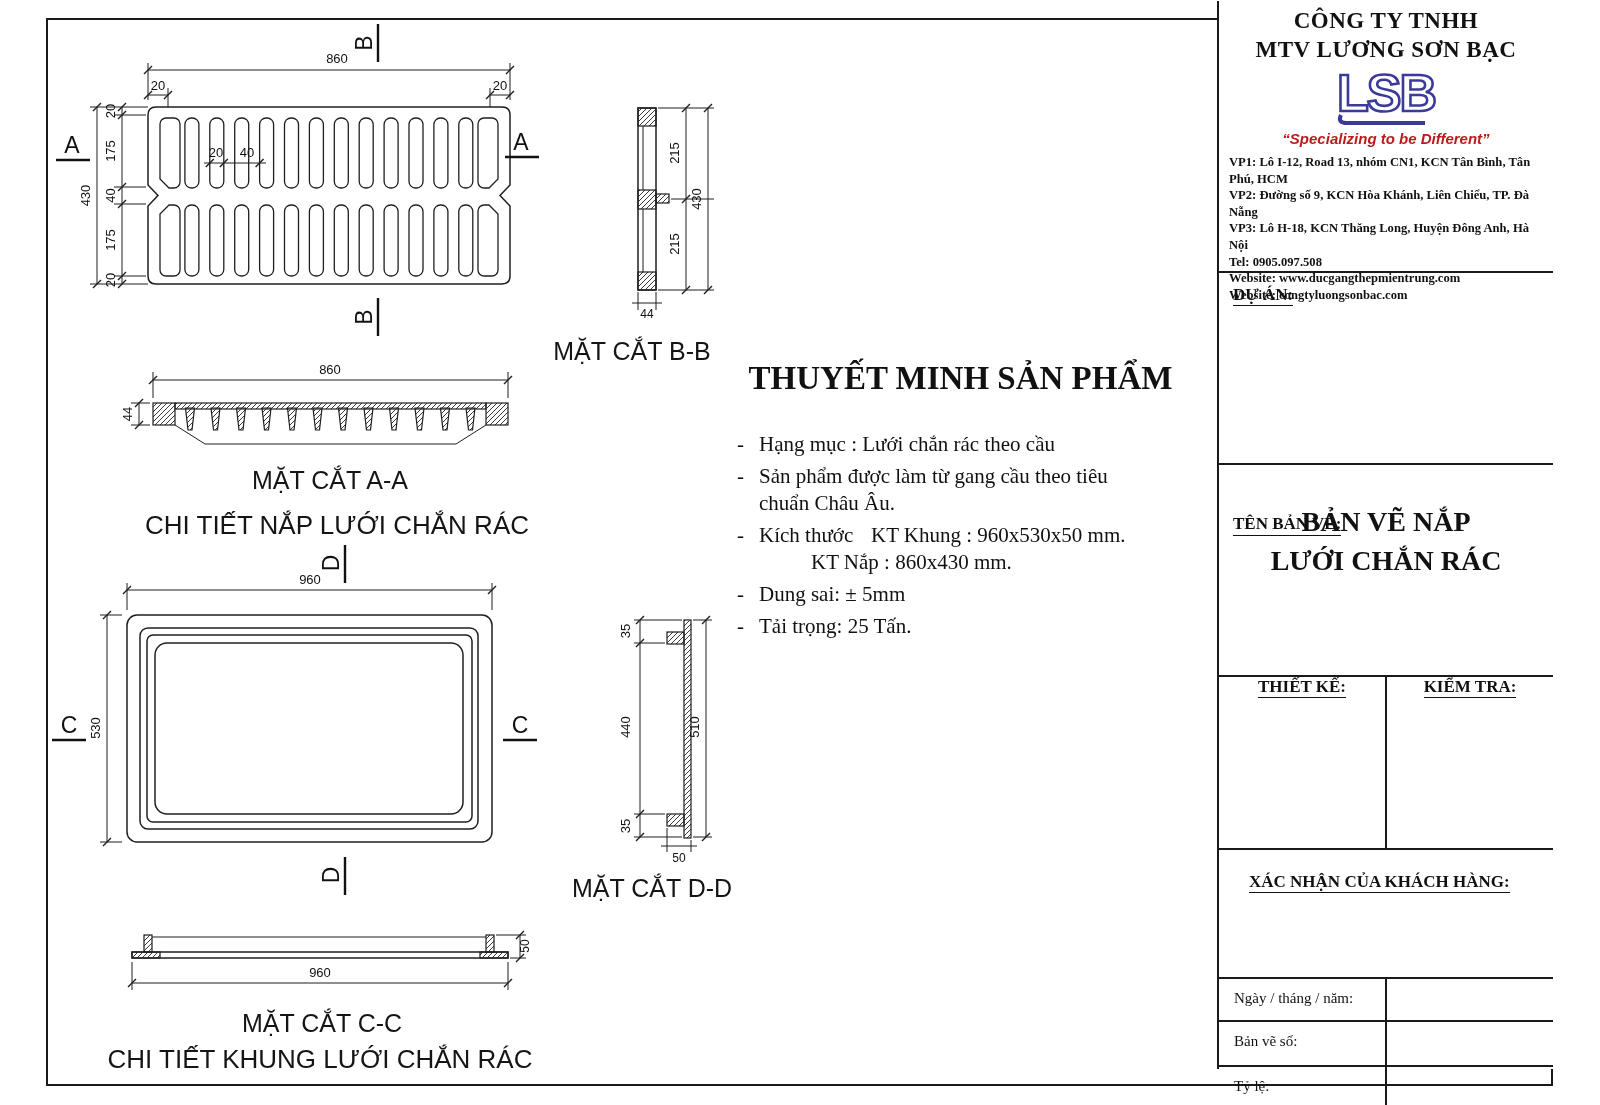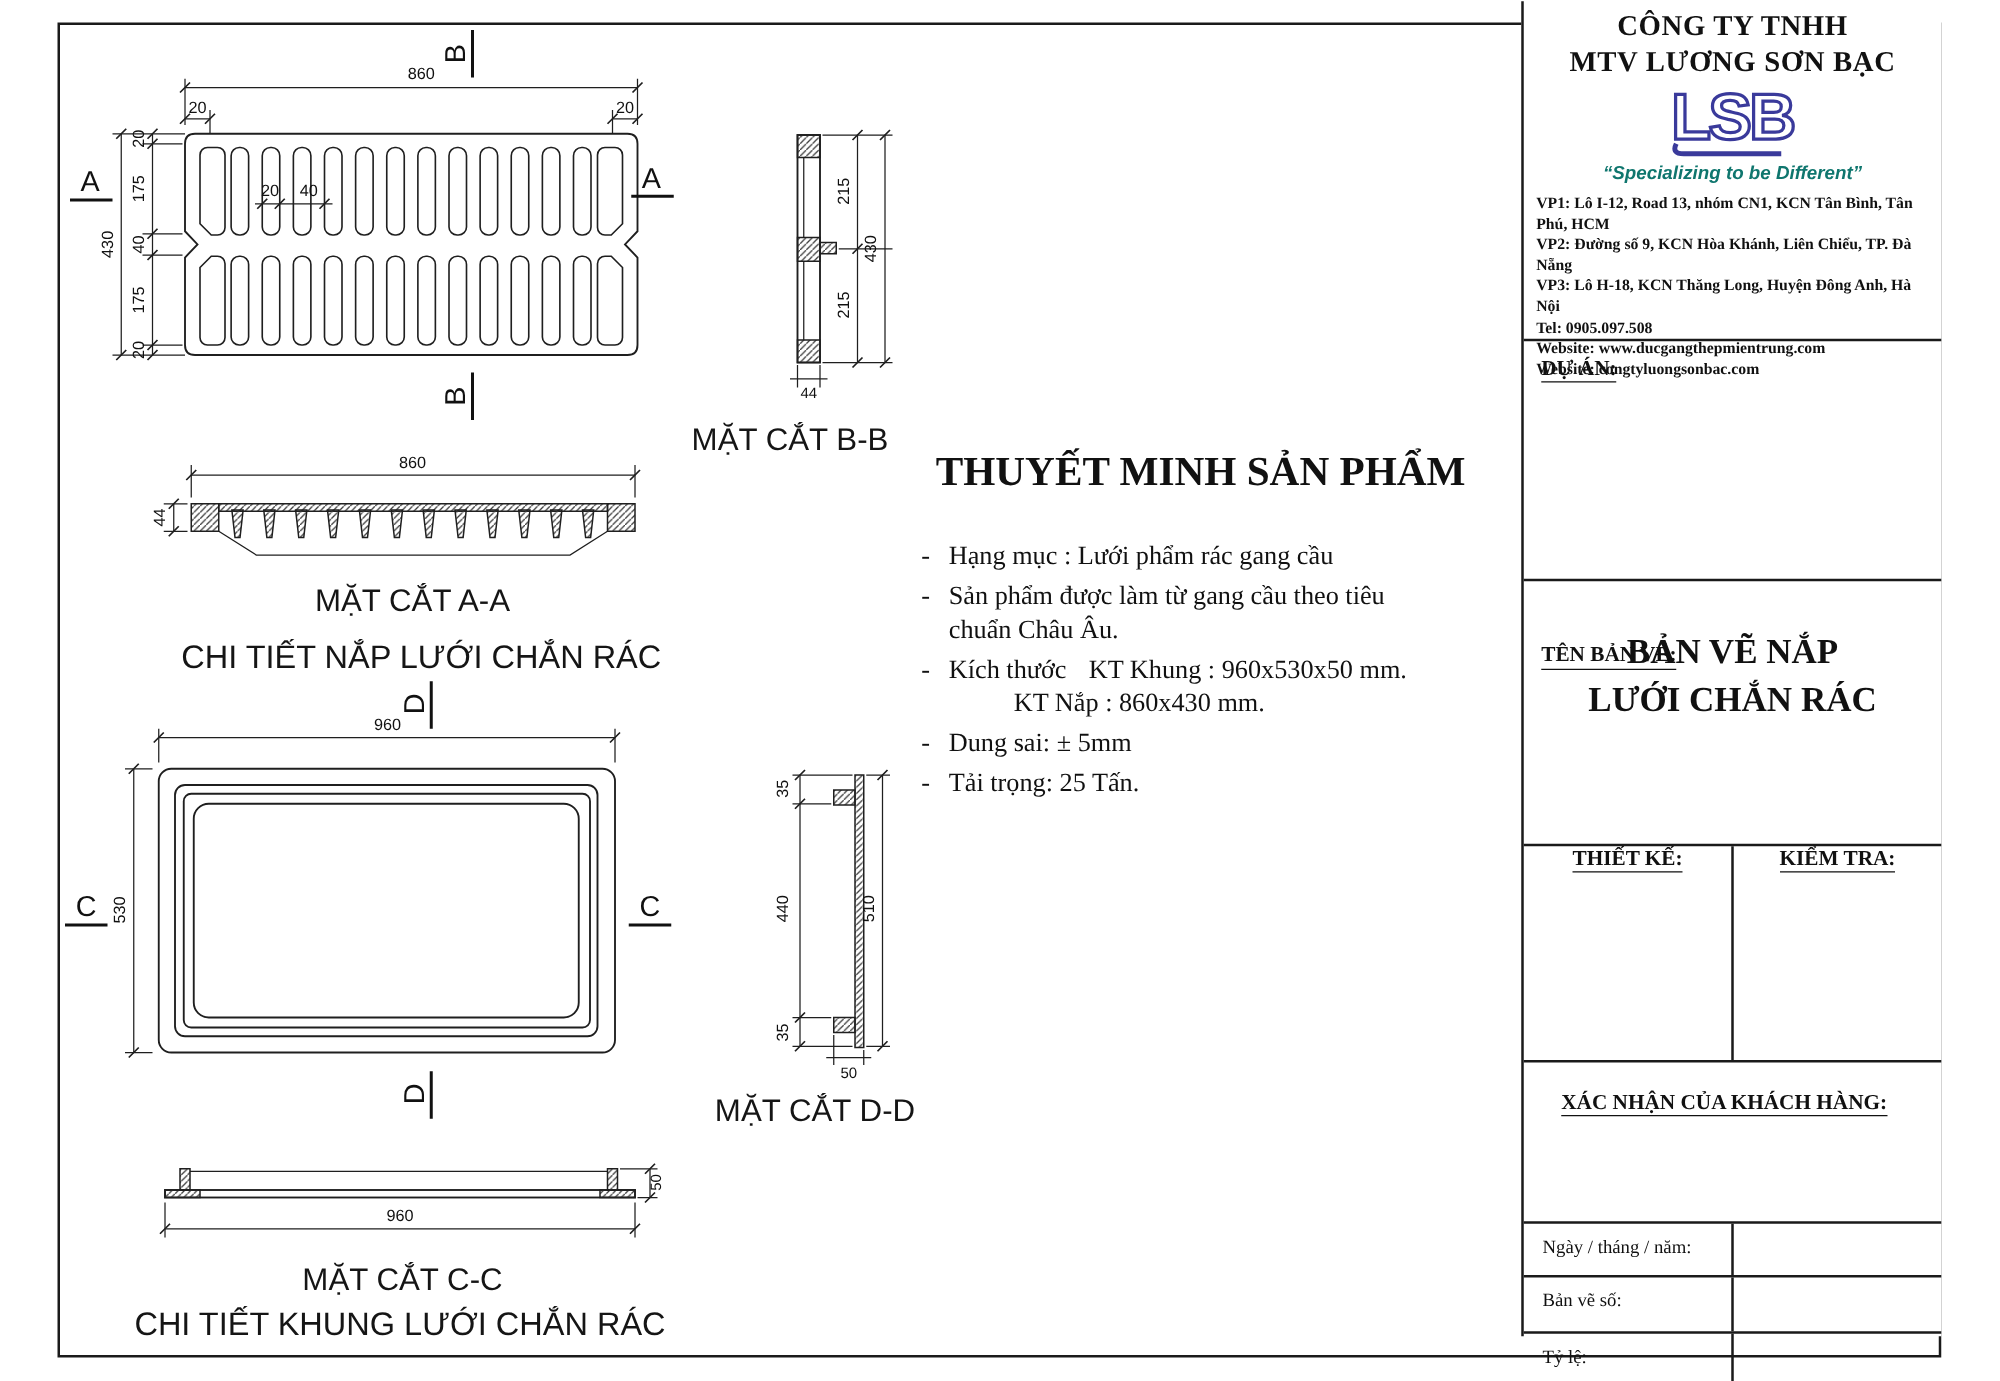--- a/index.html
+++ b/index.html
@@ -42,7 +42,7 @@
   .tb-company{height:265px;text-align:center;}
   .co-name{font-size:23px;font-weight:bold;margin-top:7px;letter-spacing:.5px;}
   .co-logo{margin:2px auto 0 auto;display:block;}
-  .co-slogan{font-size:15px;font-weight:bold;font-style:italic;color:#0f766e;
+  .co-slogan{font-size:15px;font-weight:bold;font-style:italic;color:#b91c1c;
              font-family:"Liberation Sans", sans-serif;margin-top:1px;}
   .co-addr{text-align:left;font-size:12.6px;font-weight:bold;line-height:1.32;
            margin:7px 4px 0 10px;}

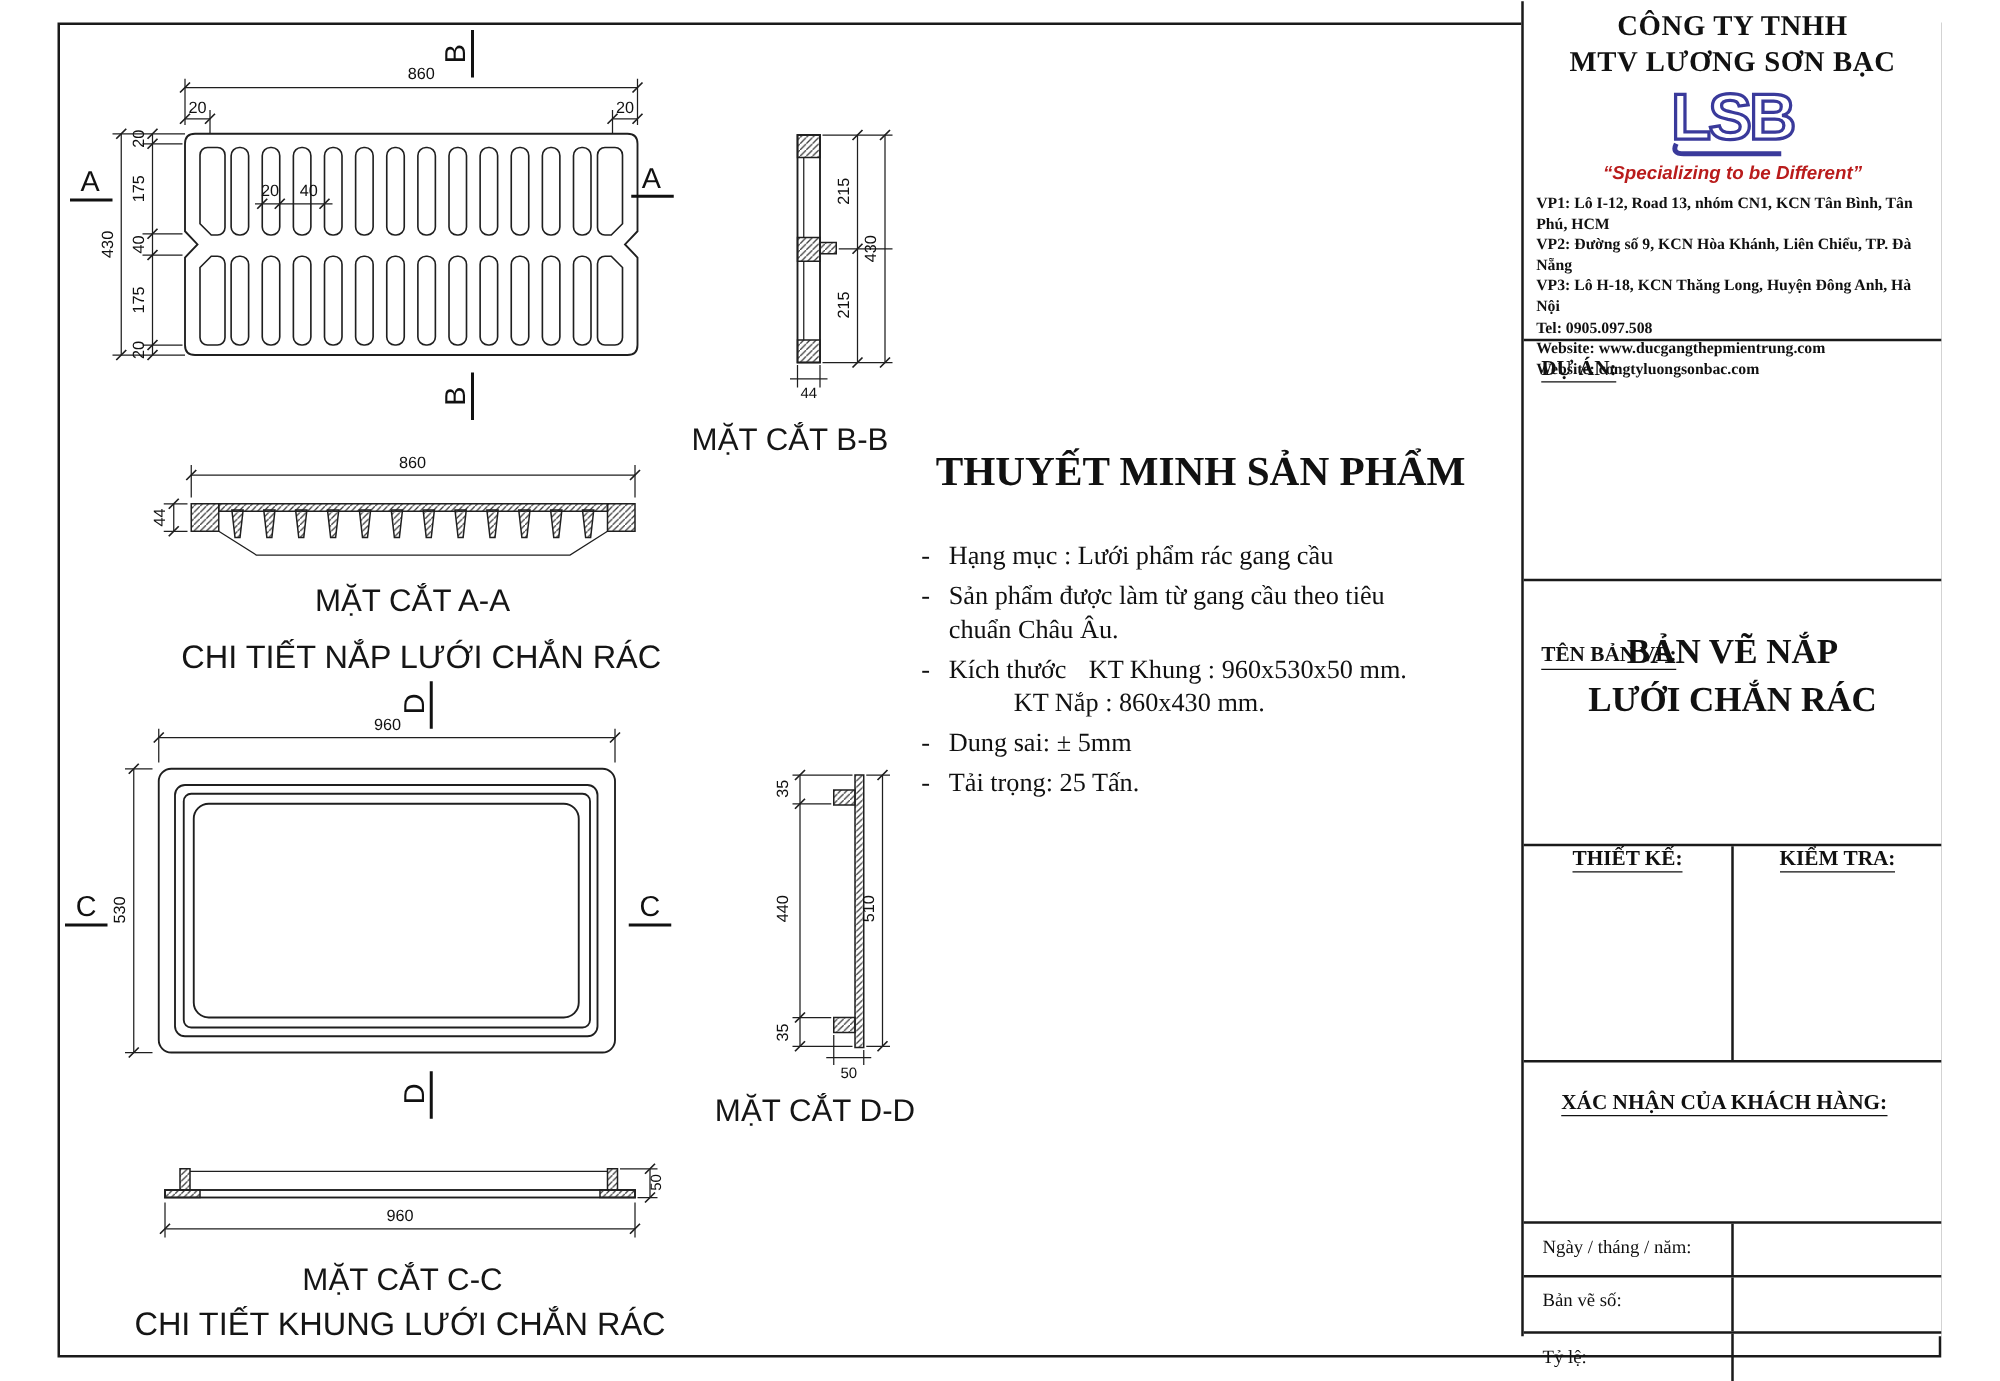--- a/index.html
+++ b/index.html
@@ -261,7 +261,7 @@
   <div class="notes-list">
     <div class="note-row">
       <span class="note-dash">-</span>
-      <span class="note-body">Hạng mục : Lưới phẩm rác gang cầu</span>
+      <span class="note-body">Hạng mục : Lưới chắn rác theo cầu</span>
     </div>
     <div class="note-row">
       <span class="note-dash">-</span>

